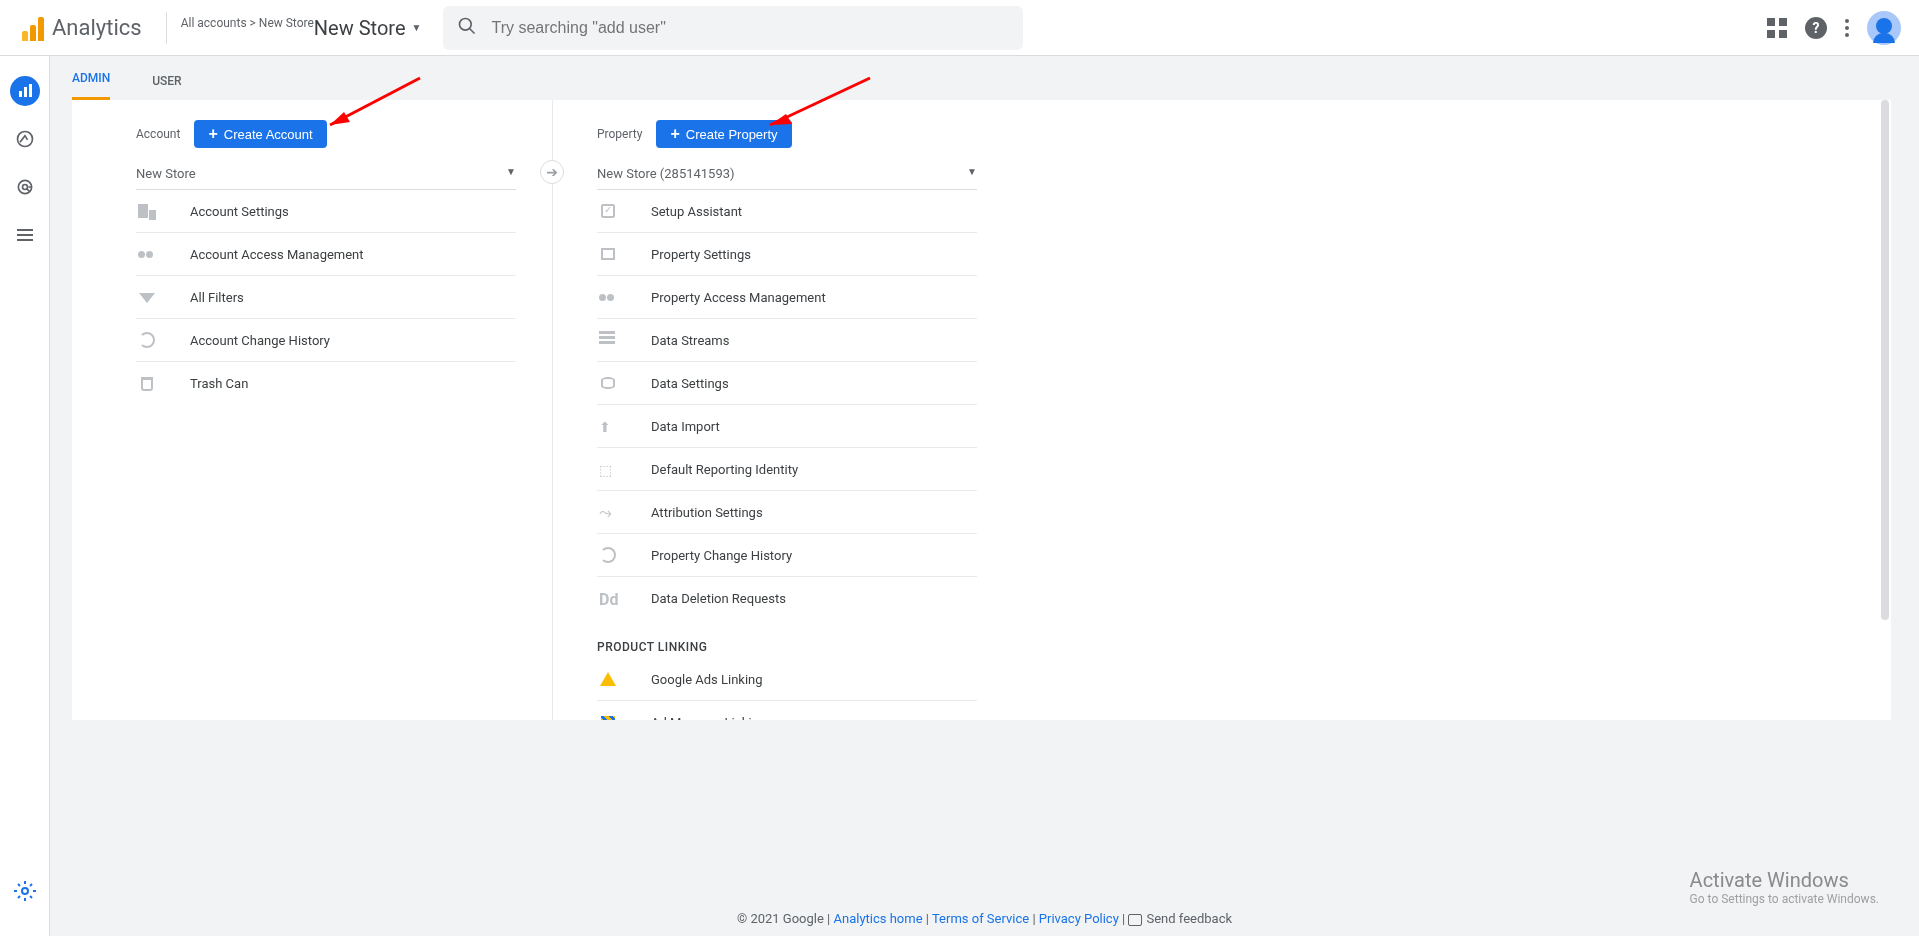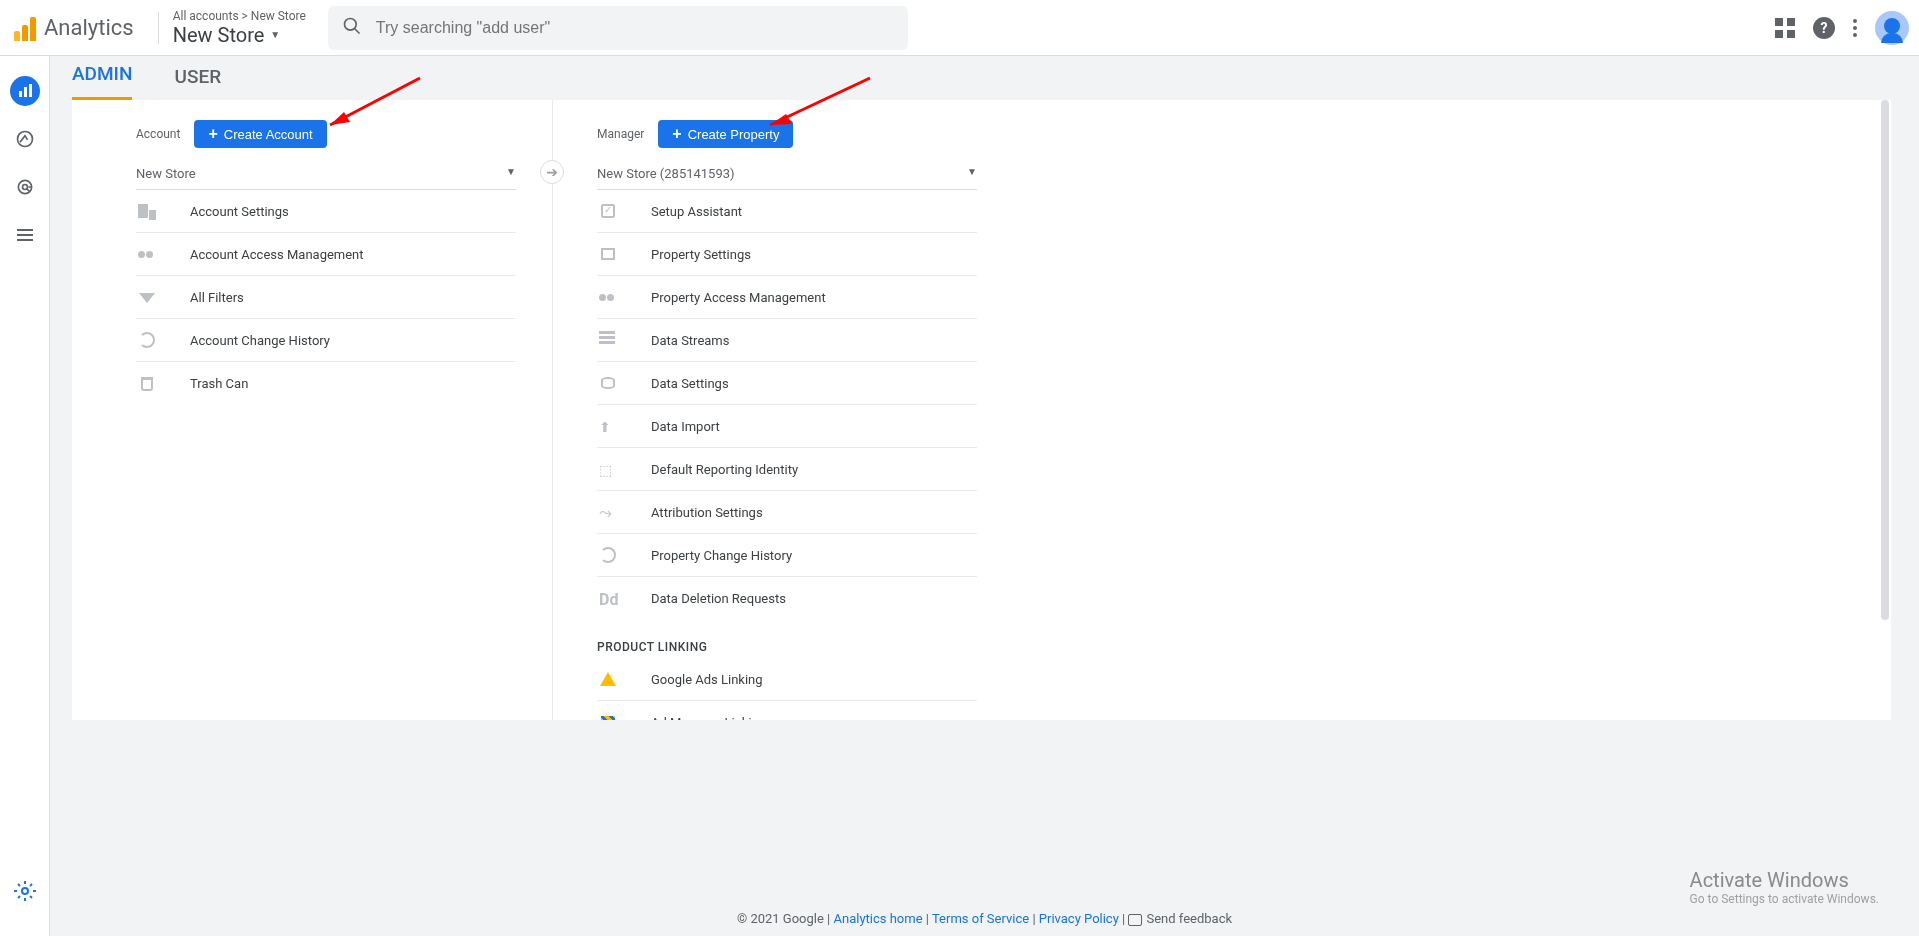--- a/index.html
+++ b/index.html
@@ -6,7 +6,7 @@
 body { font-family: Roboto, Arial, sans-serif; background: #fff; color: #3c4043; width: 1919px; height: 936px; overflow: hidden; position: relative; }
 
 
-.header { height: 56px; display: flex; align-items: center; padding: 0 4px; border-bottom: 1px solid #dadce0; }
+.header { height: 56px; display: flex; align-items: center; padding: 0 12px; border-bottom: 1px solid #dadce0; }
 .logo-block { display: flex; align-items: center; padding: 0 10px; }
 .logo-icon { width: 22px; height: 26px; display: flex; align-items: flex-end; gap: 2px; margin-right: 8px; }
 .logo-bar { width: 6px; border-radius: 2px 2px 0 0; }

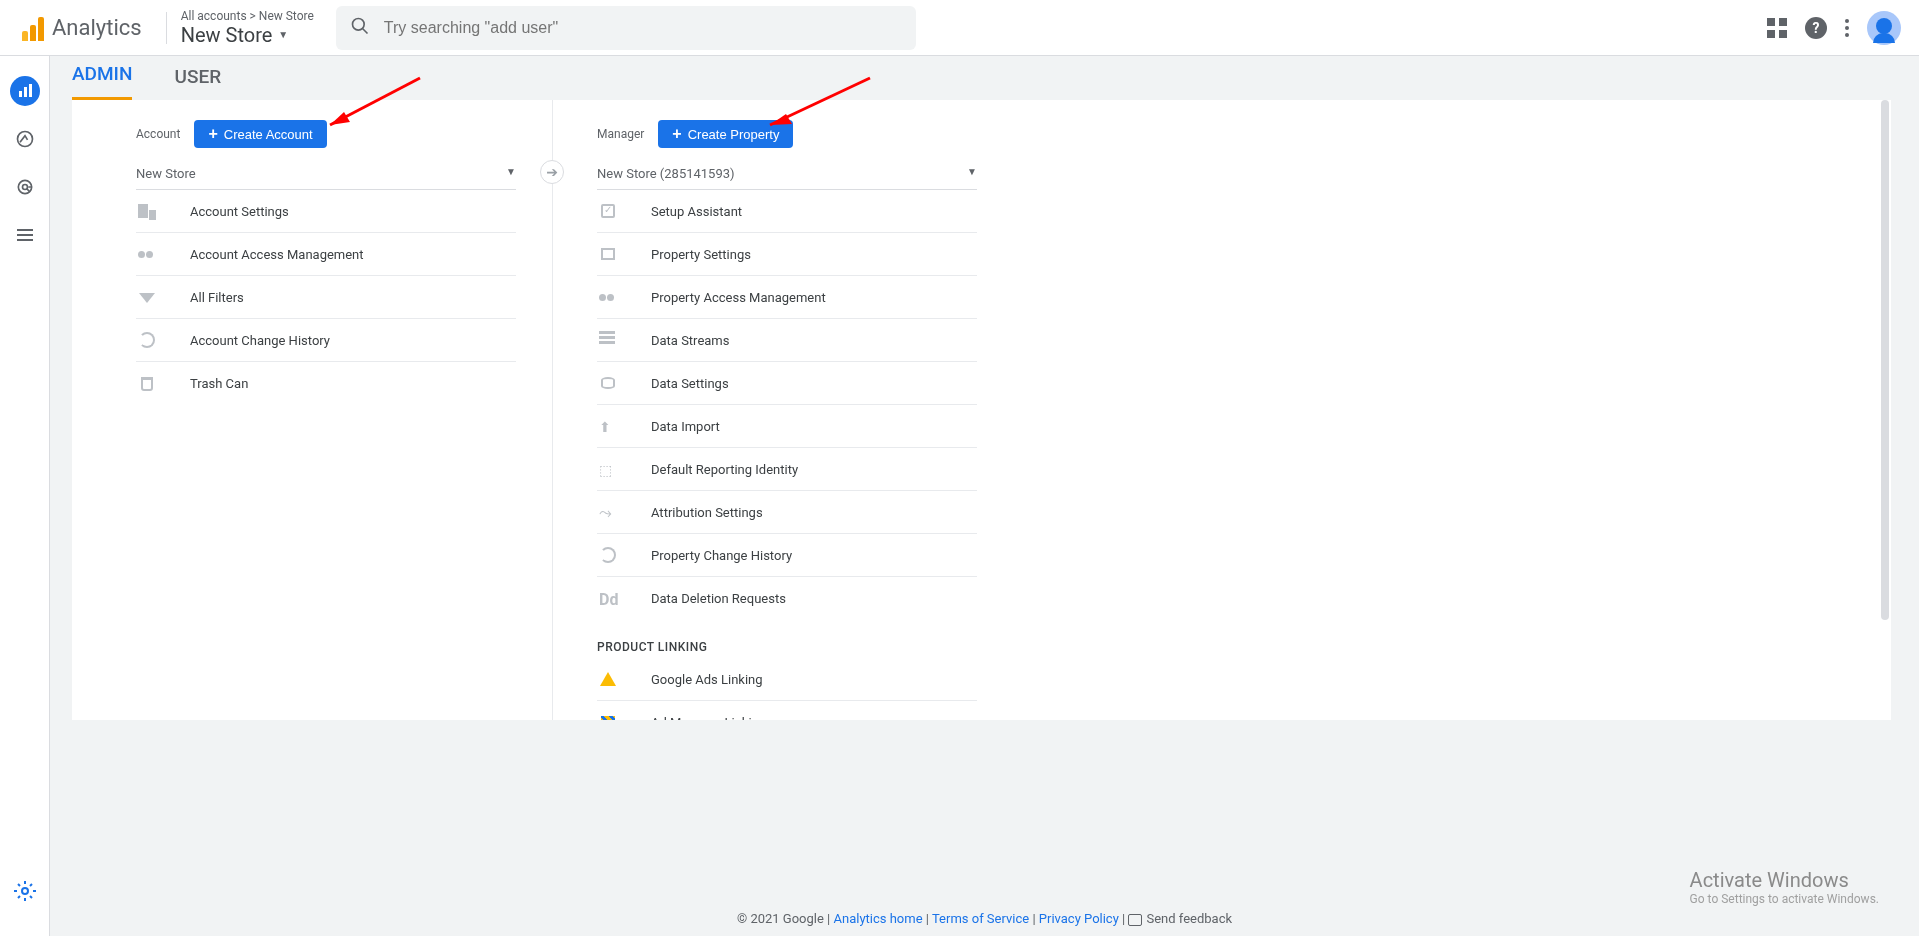--- a/index.html
+++ b/index.html
@@ -15,7 +15,7 @@
 .lb3 { height: 24px; background: #f29900; }
 .logo-text { font-size: 22px; color: #5f6368; }
 .divider-v { width: 1px; height: 32px; background: #dadce0; margin: 0 14px; }
-.account-block { display: flex; flex-direction: column; justify-content: center; margin-right: 22px; }
+.account-block { display: flex; flex-direction: row; justify-content: center; margin-right: 22px; }
 .account-path { font-size: 12px; color: #5f6368; }
 .account-name-row { display: flex; align-items: center; }
 .account-name { font-size: 20px; color: #3c4043; }

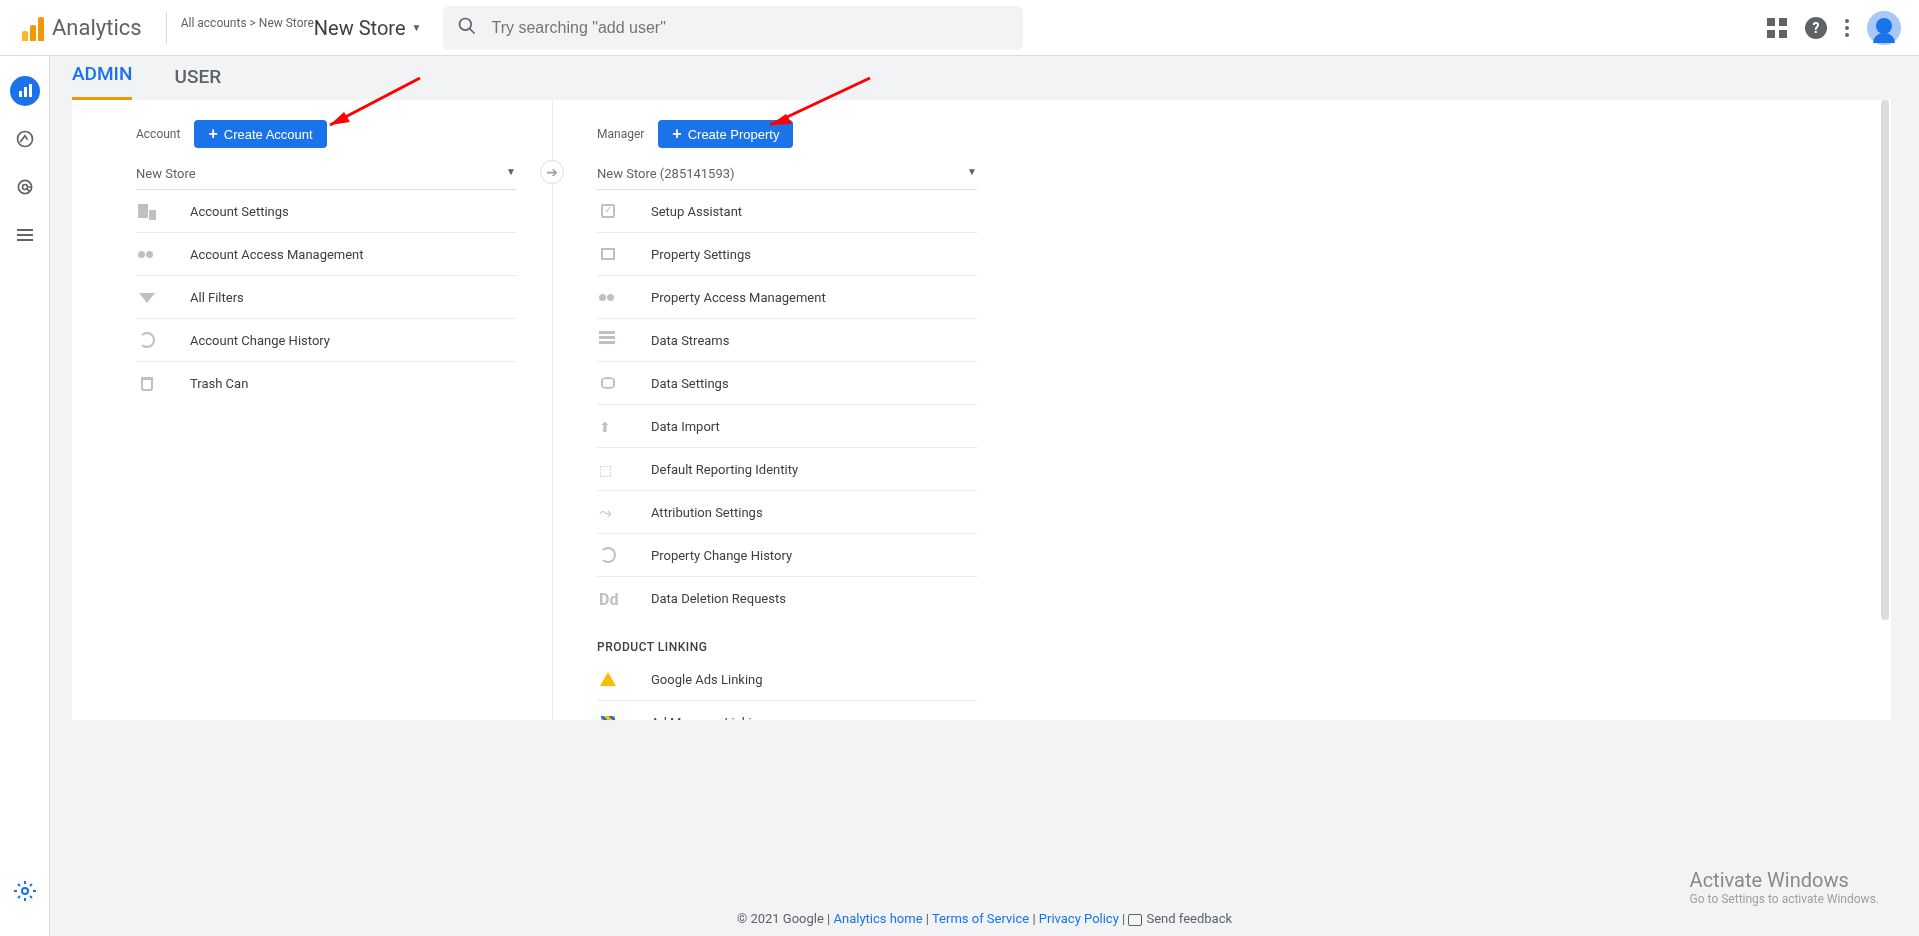--- a/index.html
+++ b/index.html
@@ -43,7 +43,7 @@
 
 .main { flex: 1; background: #f1f3f4; position: relative; overflow: hidden; }
 .tabbar { height: 44px; display: flex; align-items: flex-end; padding-left: 22px; gap: 42px; }
-.tab { font-size: 19px; font-weight: 500; color: #5f6368; padding: 12px 0; cursor: pointer; }
+.tab { font-size: 12px; font-weight: 500; color: #5f6368; padding: 12px 0; cursor: pointer; }
 .tab.active { color: #1a73e8; border-bottom: 3px solid #f29900; }
 
 .panel { margin-left: 22px; margin-right: 28px; margin-top: 0; background: #fff; height: 620px; overflow-y: auto; display: flex; position: relative; }

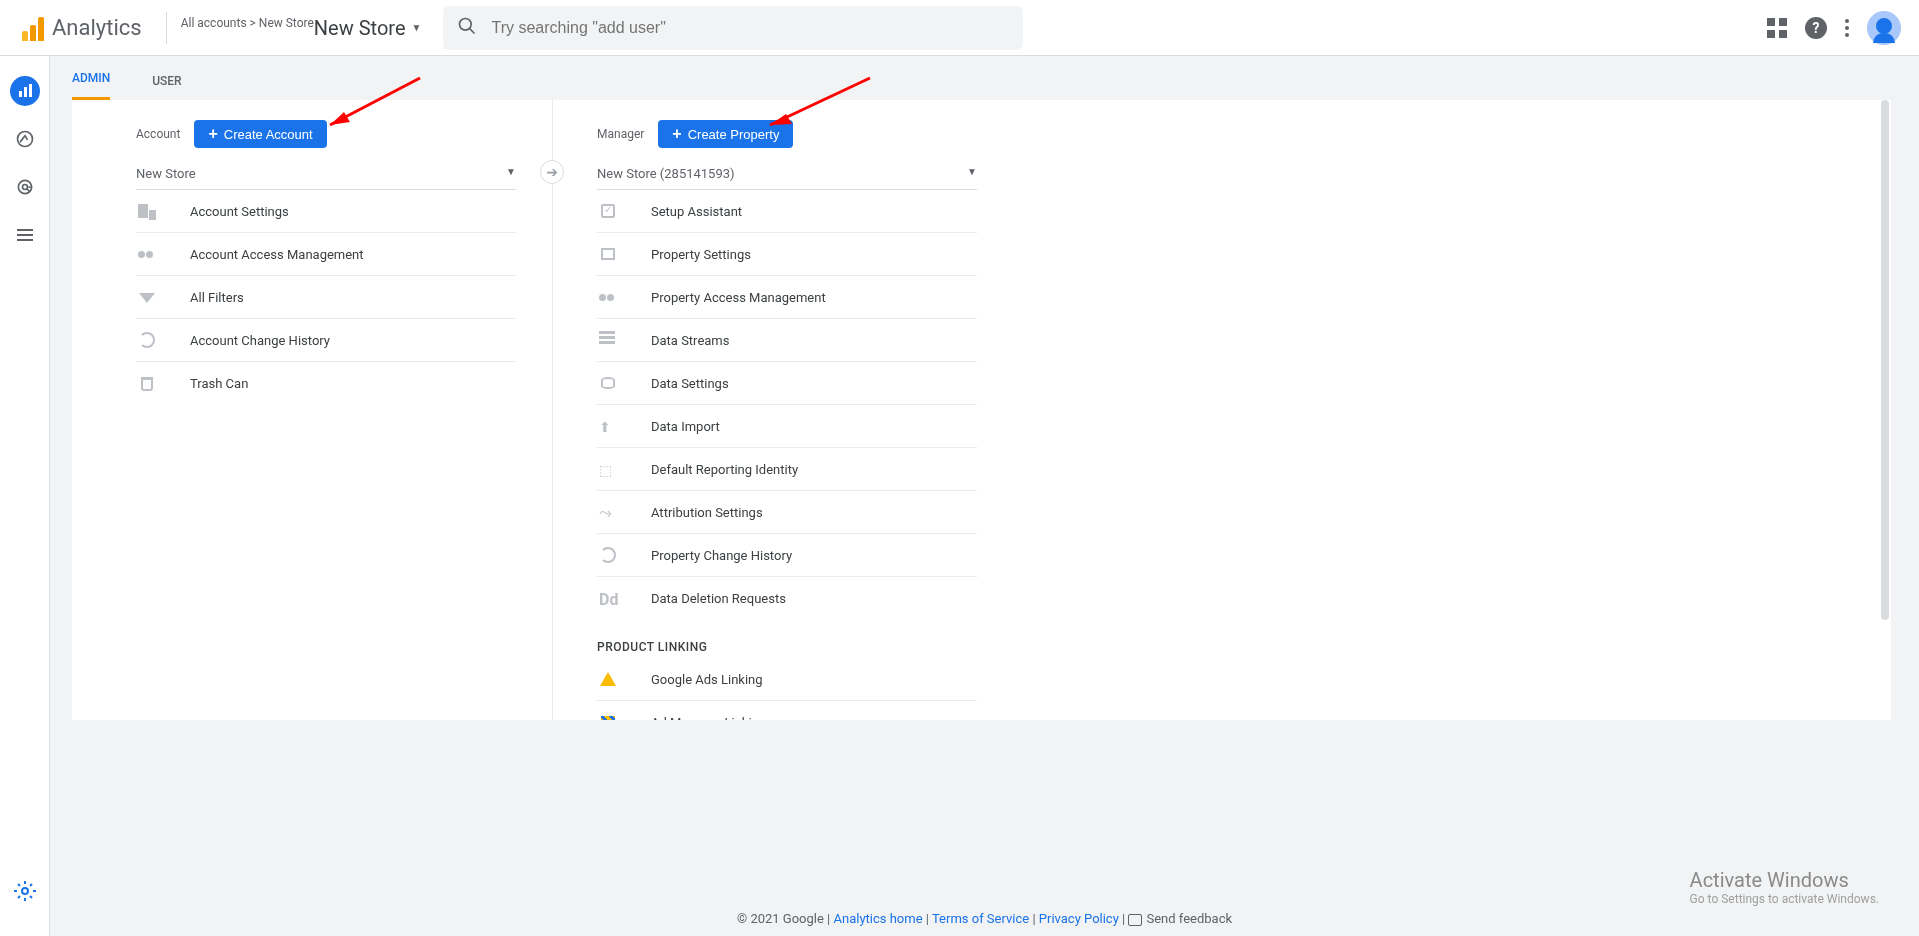--- a/index.html
+++ b/index.html
@@ -255,7 +255,7 @@
 
       <div class="col col-property">
         <div class="col-head">
-          <span class="col-label">Manager</span>
+          <span class="col-label">Property</span>
           <button class="create-btn">
             <span class="plus">+</span>
             <span>Create Property</span>

